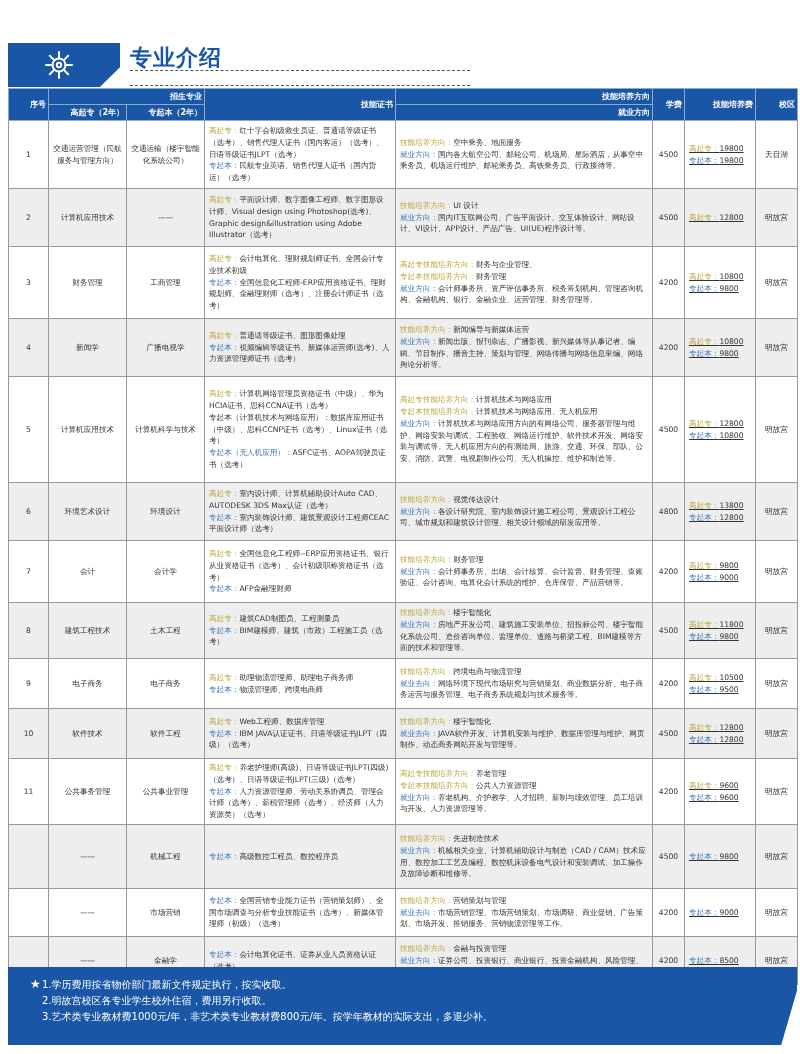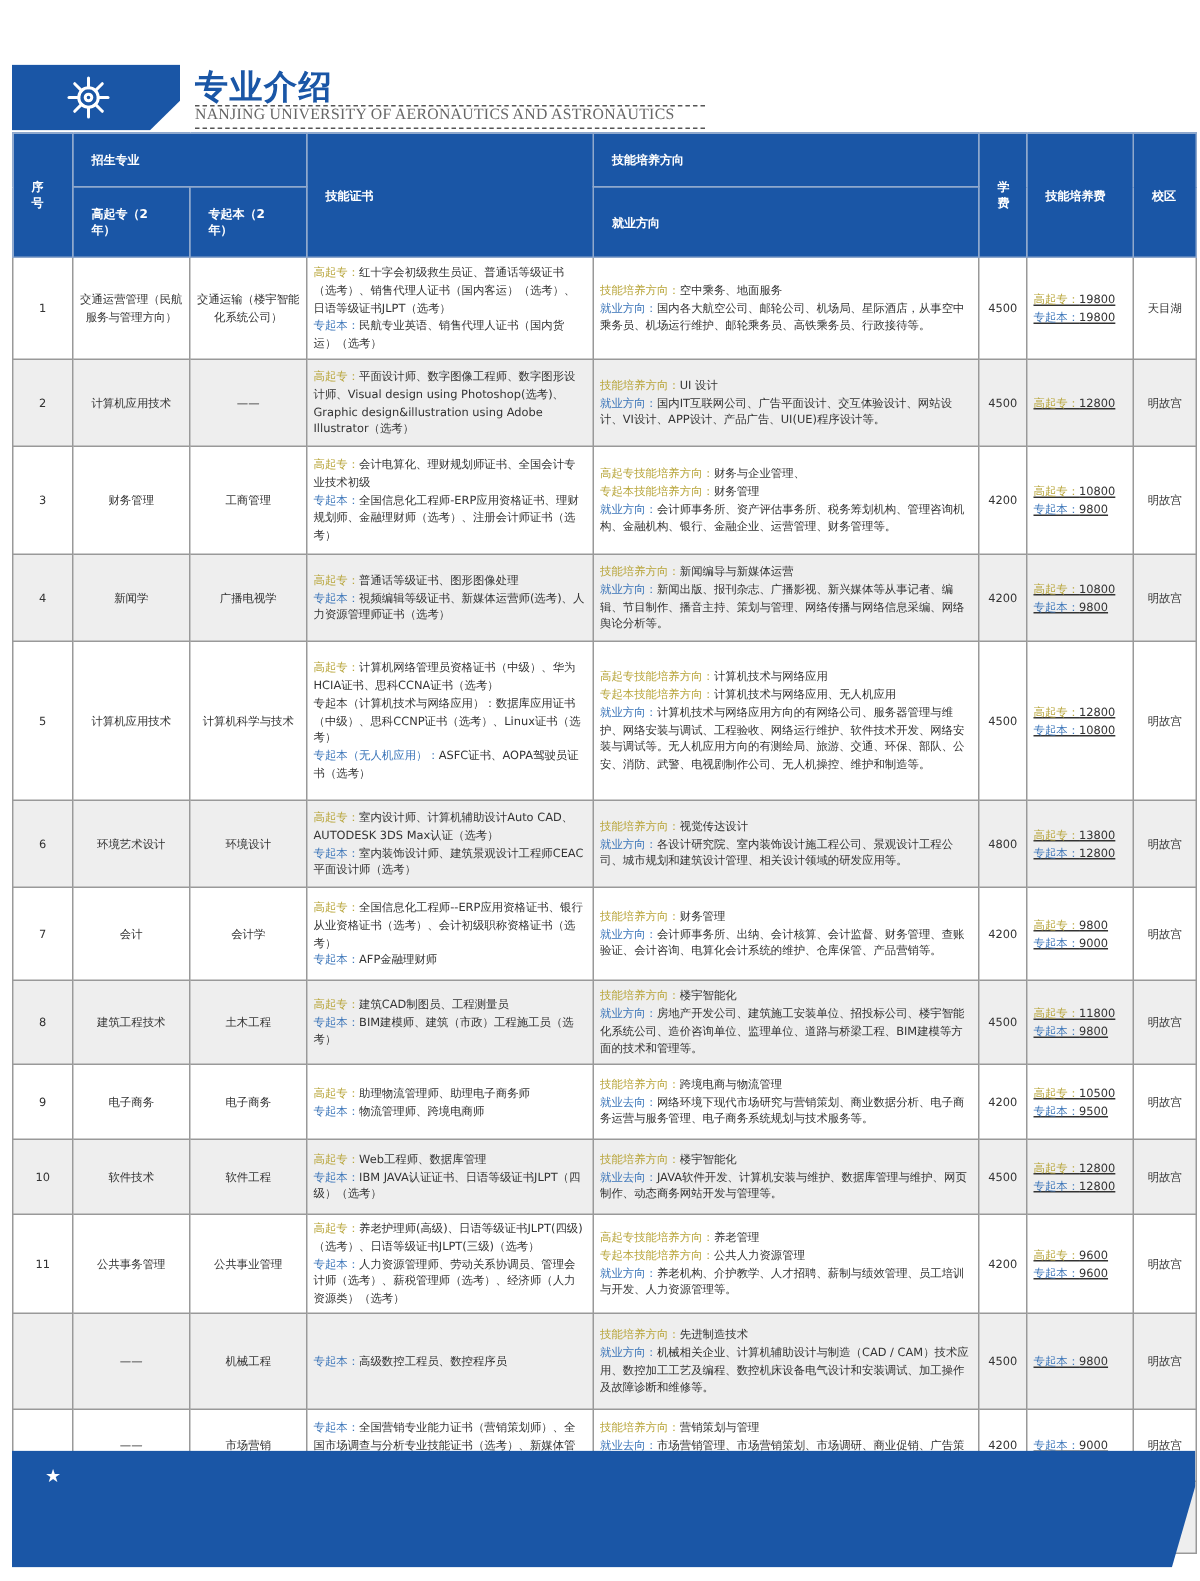--- a/index.html
+++ b/index.html
@@ -47,7 +47,6 @@
   </div>
   <div class="title-cn">专业介绍</div>
   <div class="title-rule" style="top:27px"></div>
-  <div class="title-en">NANJING UNIVERSITY OF AERONAUTICS AND ASTRONAUTICS</div>
   <div class="title-rule" style="top:42px"></div>
 </div>
 

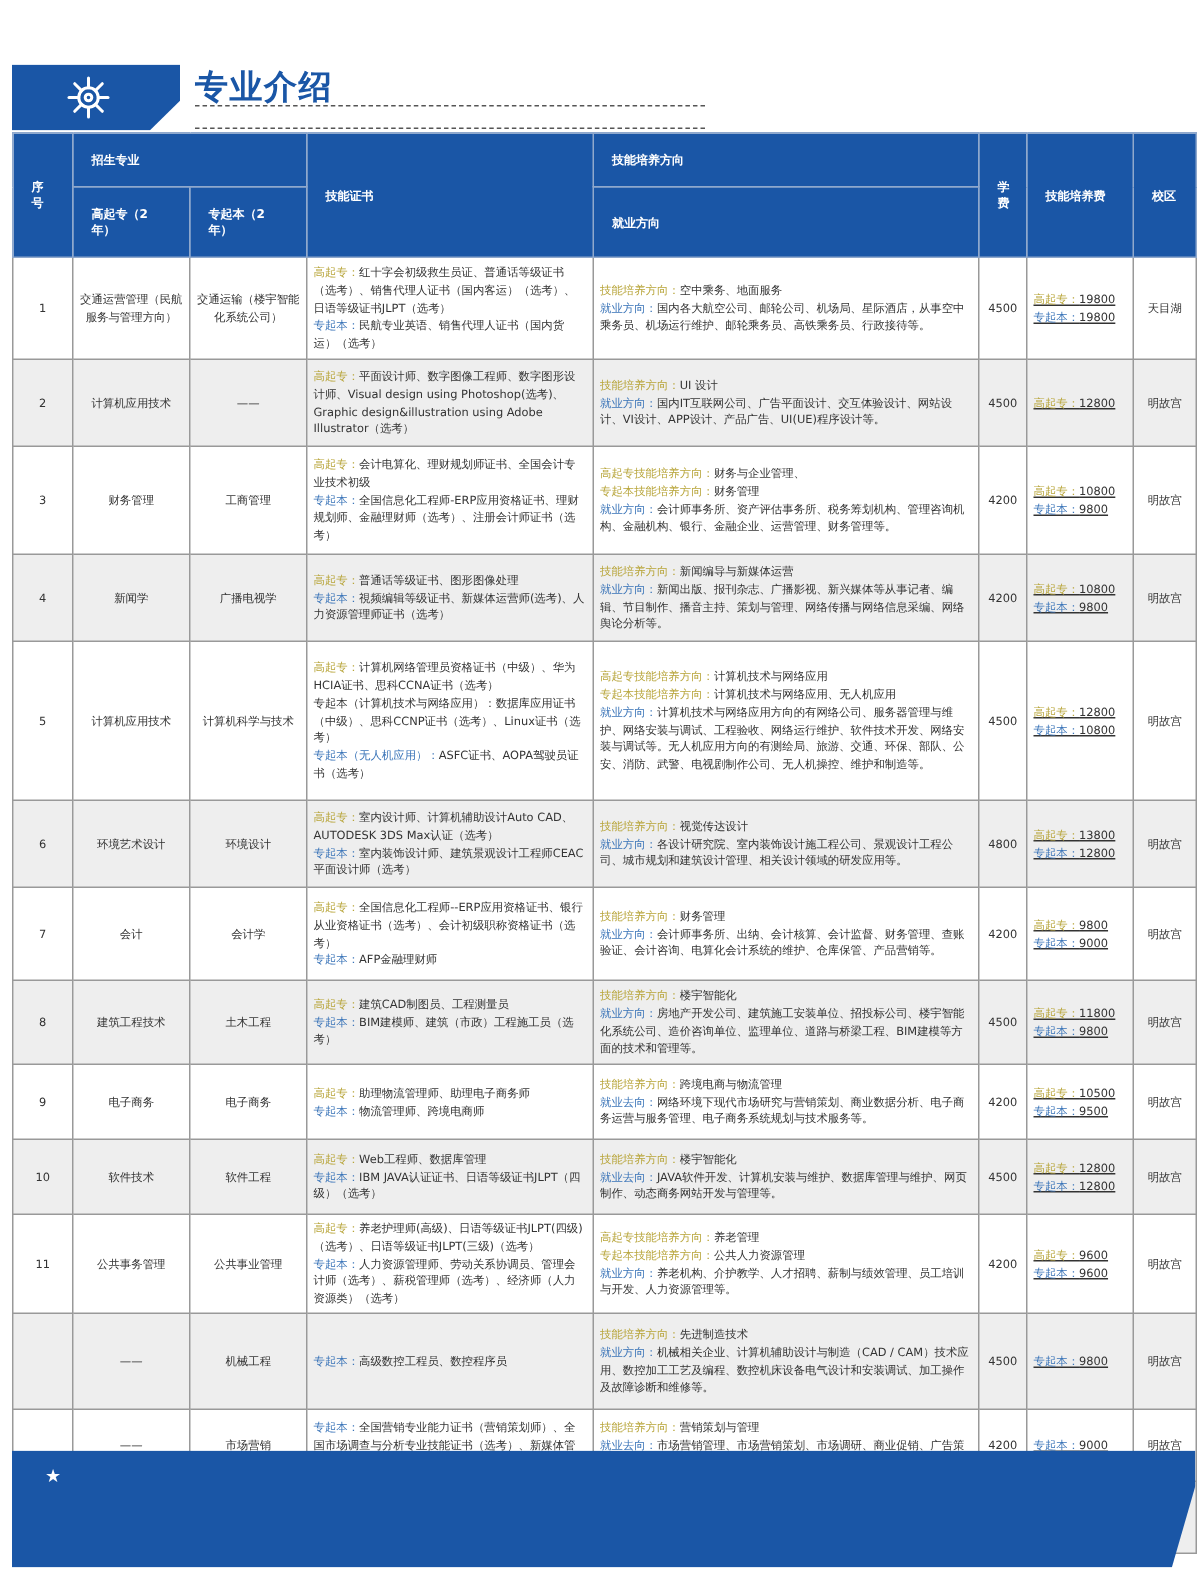--- a/index.html
+++ b/index.html
@@ -12,7 +12,7 @@
   .title-en { position: absolute; left: 122px; top: 28px; font-family: "Liberation Serif", serif; font-size: 10.5px; color: #666; letter-spacing: 0.2px; white-space: nowrap; }
 
   table { position: absolute; left: 8px; top: 88px; width: 789px; border-collapse: collapse; table-layout: fixed; font-size: 7.6px; }
-  th { background: #1a56a6; color: #fff; font-weight: bold; font-size: 8px; border: 1px solid #8fa8cc; padding: 12px; text-align: left; }
+  th { background: #1a56a6; color: #fff; font-weight: bold; font-size: 8px; border: 1px solid #8fa8cc; padding: 2px; text-align: right; }
   td { border: 1px solid #999; padding: 2px 4px; vertical-align: middle; line-height: 1.55; }
   td.c { text-align: center; }
   tr.odd td { background: #ffffff; }

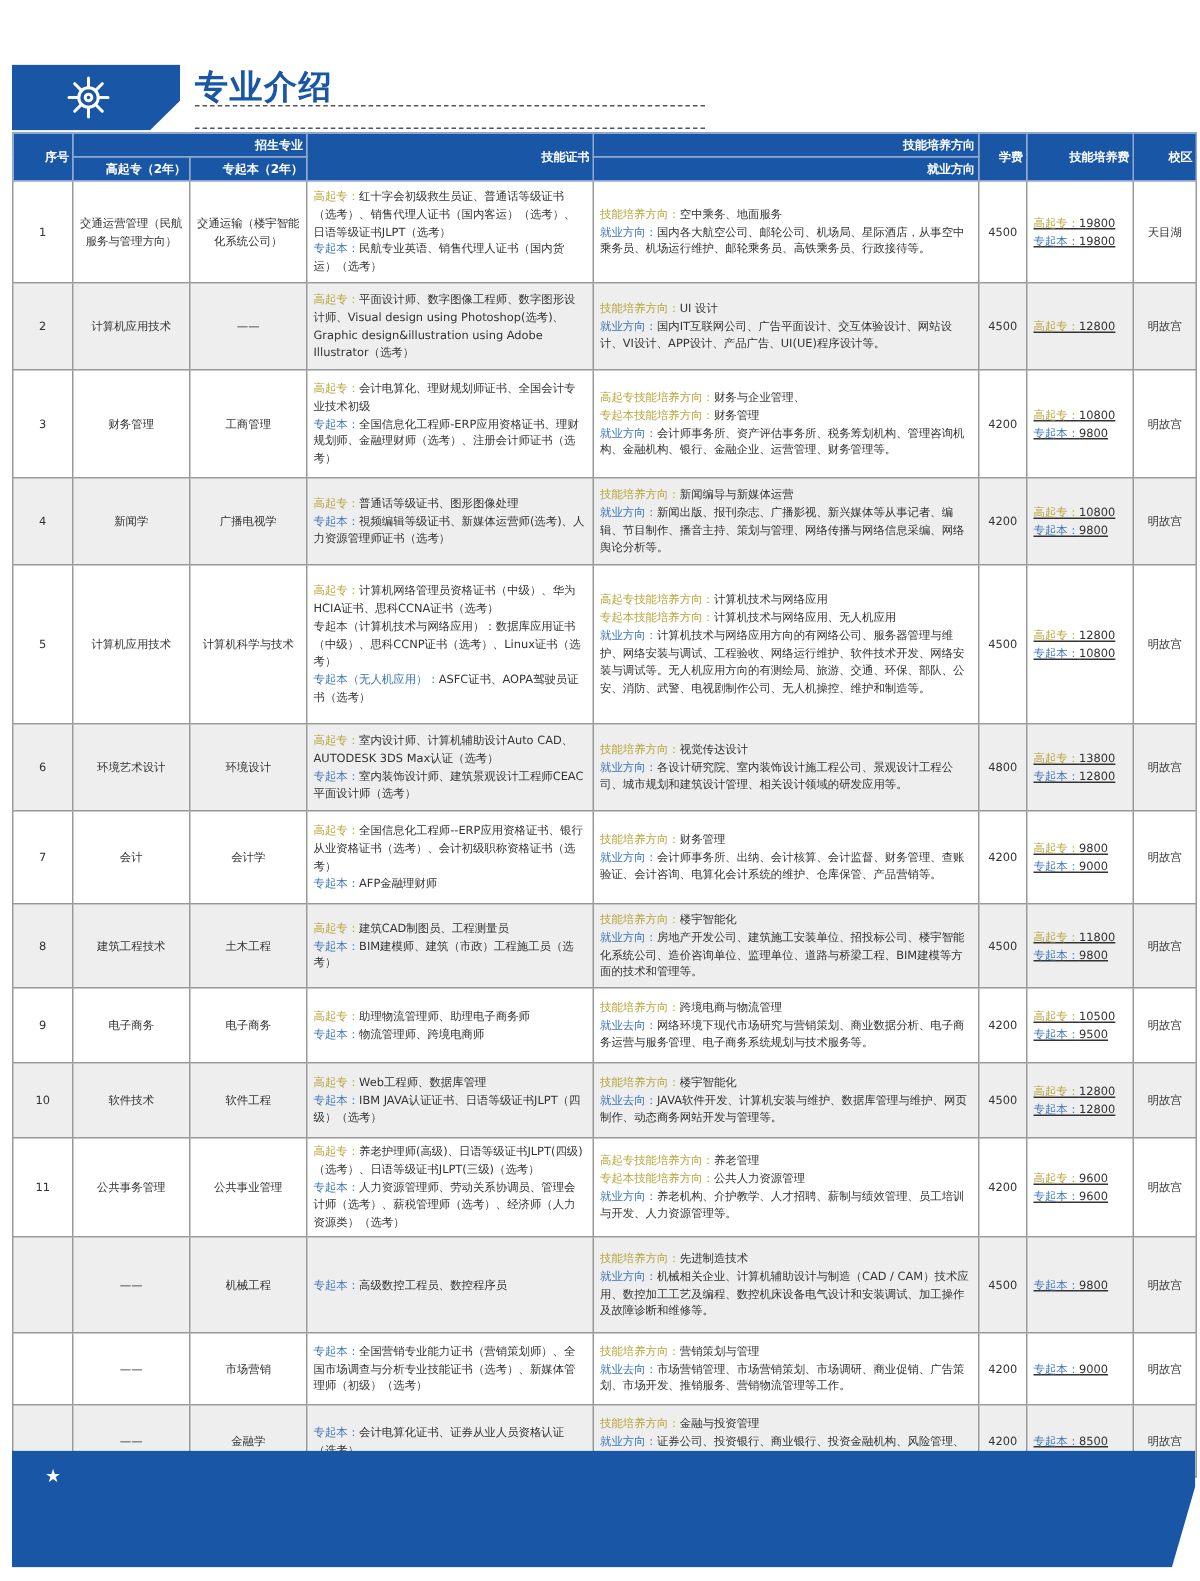--- a/index.html
+++ b/index.html
@@ -345,6 +345,11 @@
 
 <div class="footer">
   <span class="star">★</span>
+  <div class="notes">
+    <div>1.学历费用按省物价部门最新文件规定执行，按实收取。</div>
+    <div>2.明故宫校区各专业学生校外住宿，费用另行收取。</div>
+    <div>3.艺术类专业教材费1000元/年，非艺术类专业教材费800元/年。按学年教材的实际支出，多退少补。</div>
+  </div>
 </div>
 
 </body></html>

